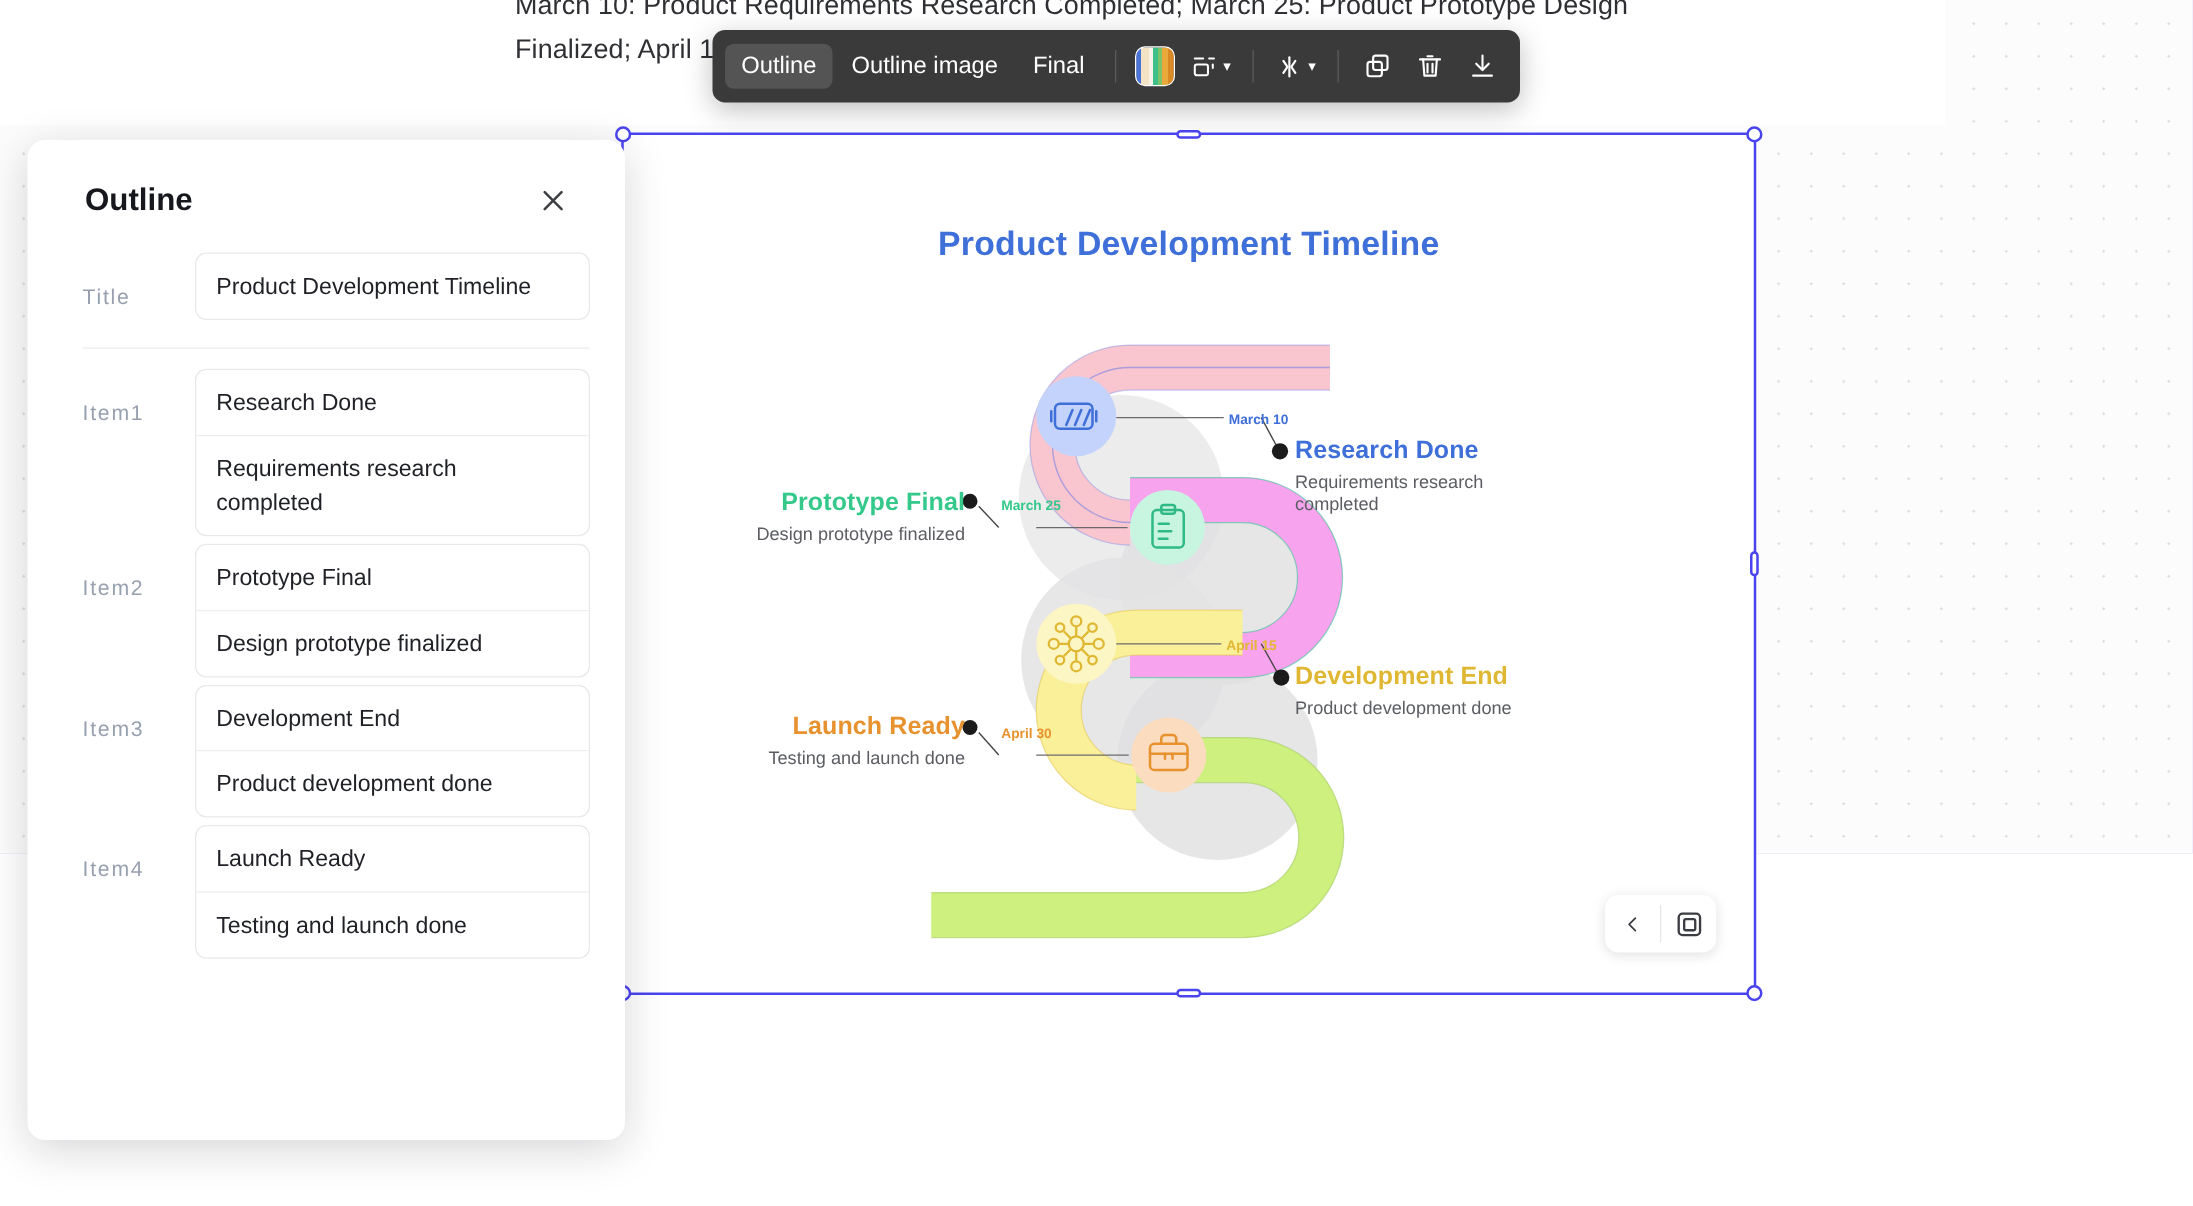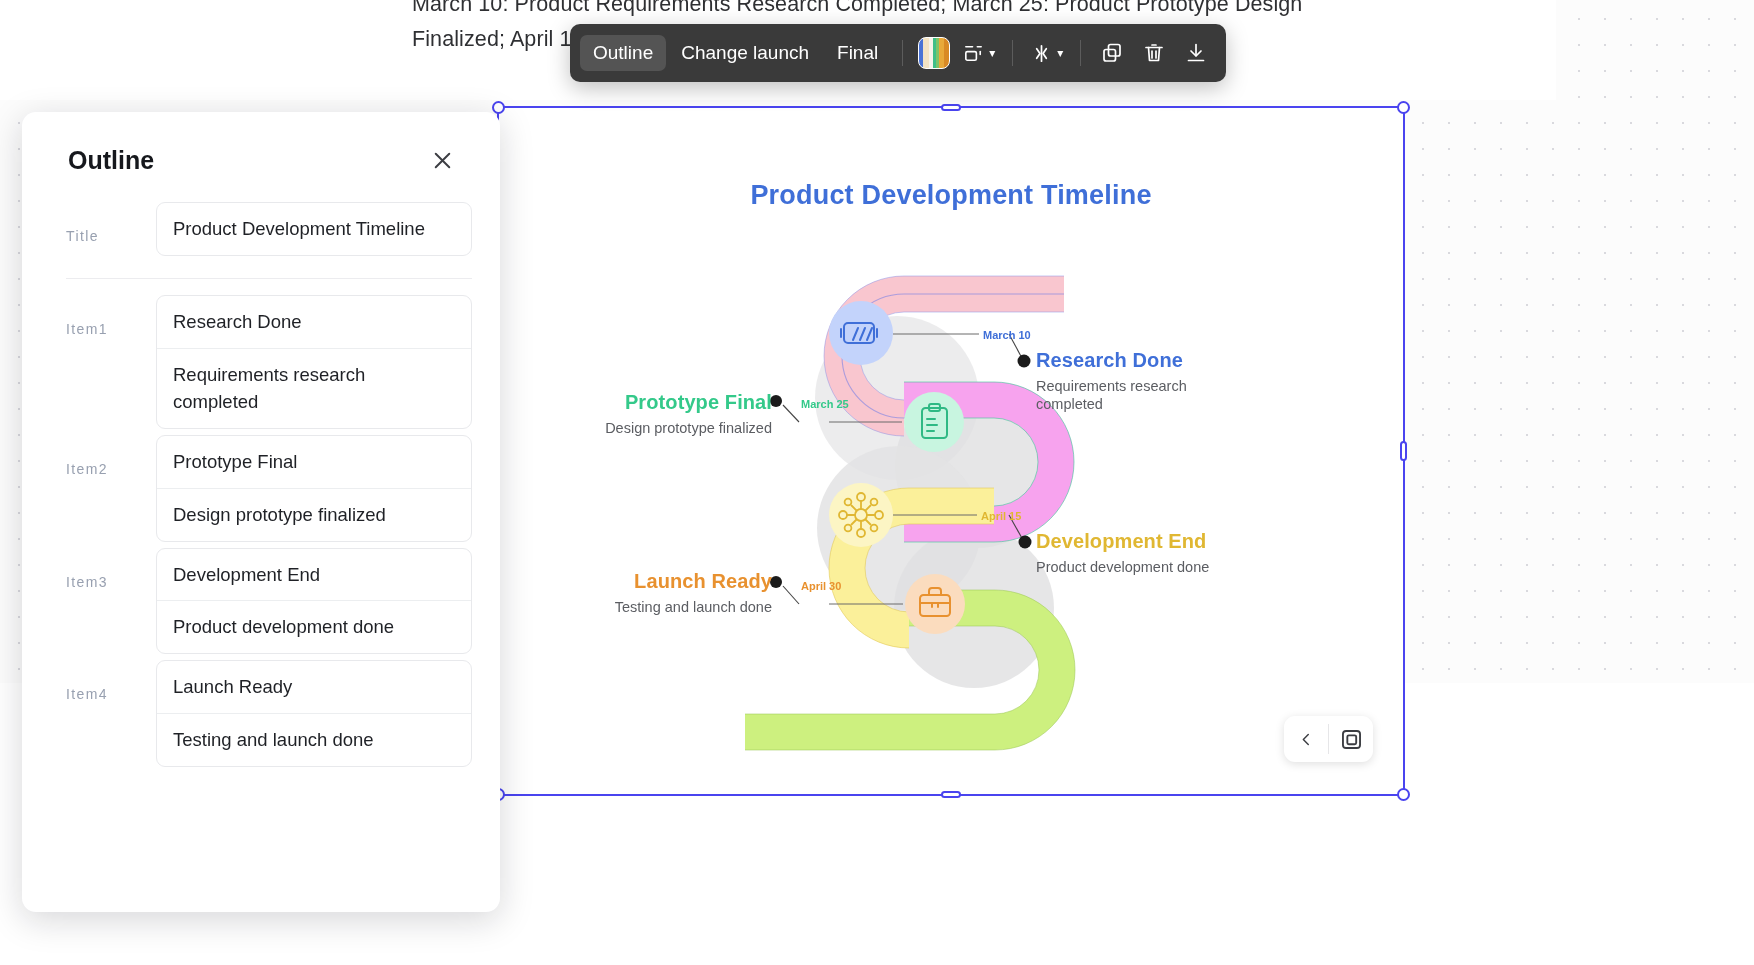--- a/index.html
+++ b/index.html
@@ -205,7 +205,7 @@
 
   <div class="toolbar">
     <div class="tb-btn active">Outline</div>
-    <div class="tb-btn">Change launch</div>
+    <div class="tb-btn">Outline image</div>
     <div class="tb-btn">Final</div>
 
     <div class="tb-sep"></div>

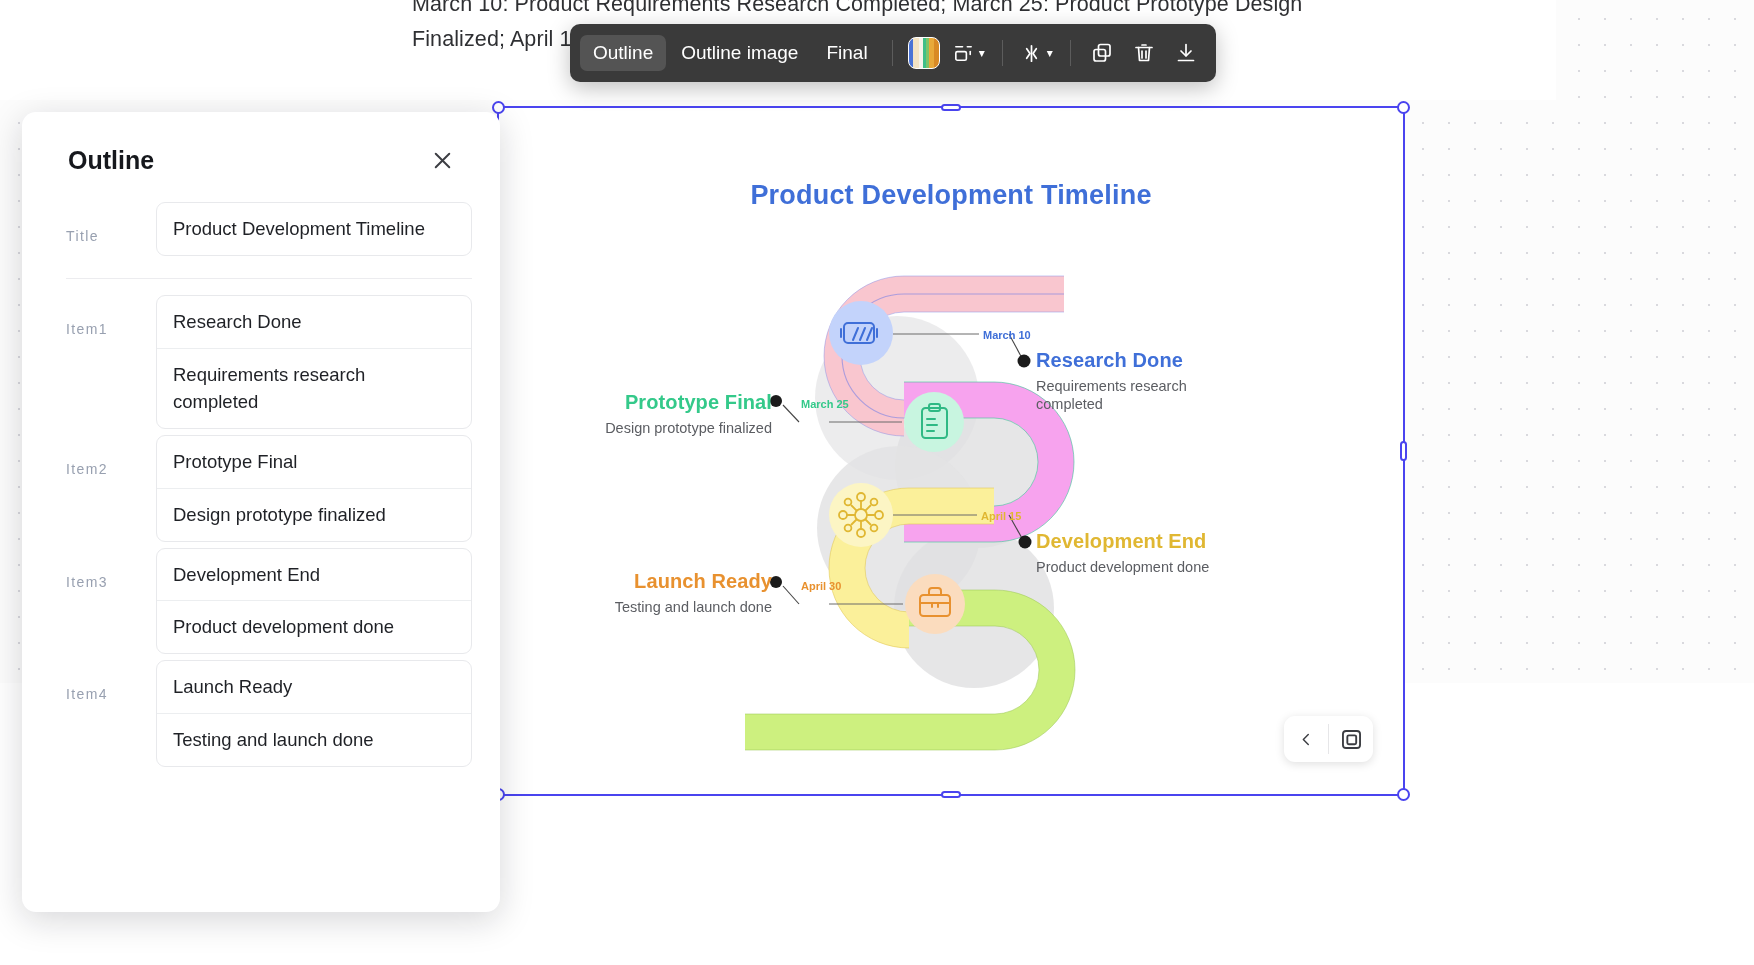--- a/index.html
+++ b/index.html
@@ -171,7 +171,7 @@
     width: 76px;
     flex: 0 0 76px;
     color: #98a0b0;
-    font-size: 14px;
+    font-size: 17px;
     letter-spacing: 1.4px;
     padding-top: 26px;
   }

